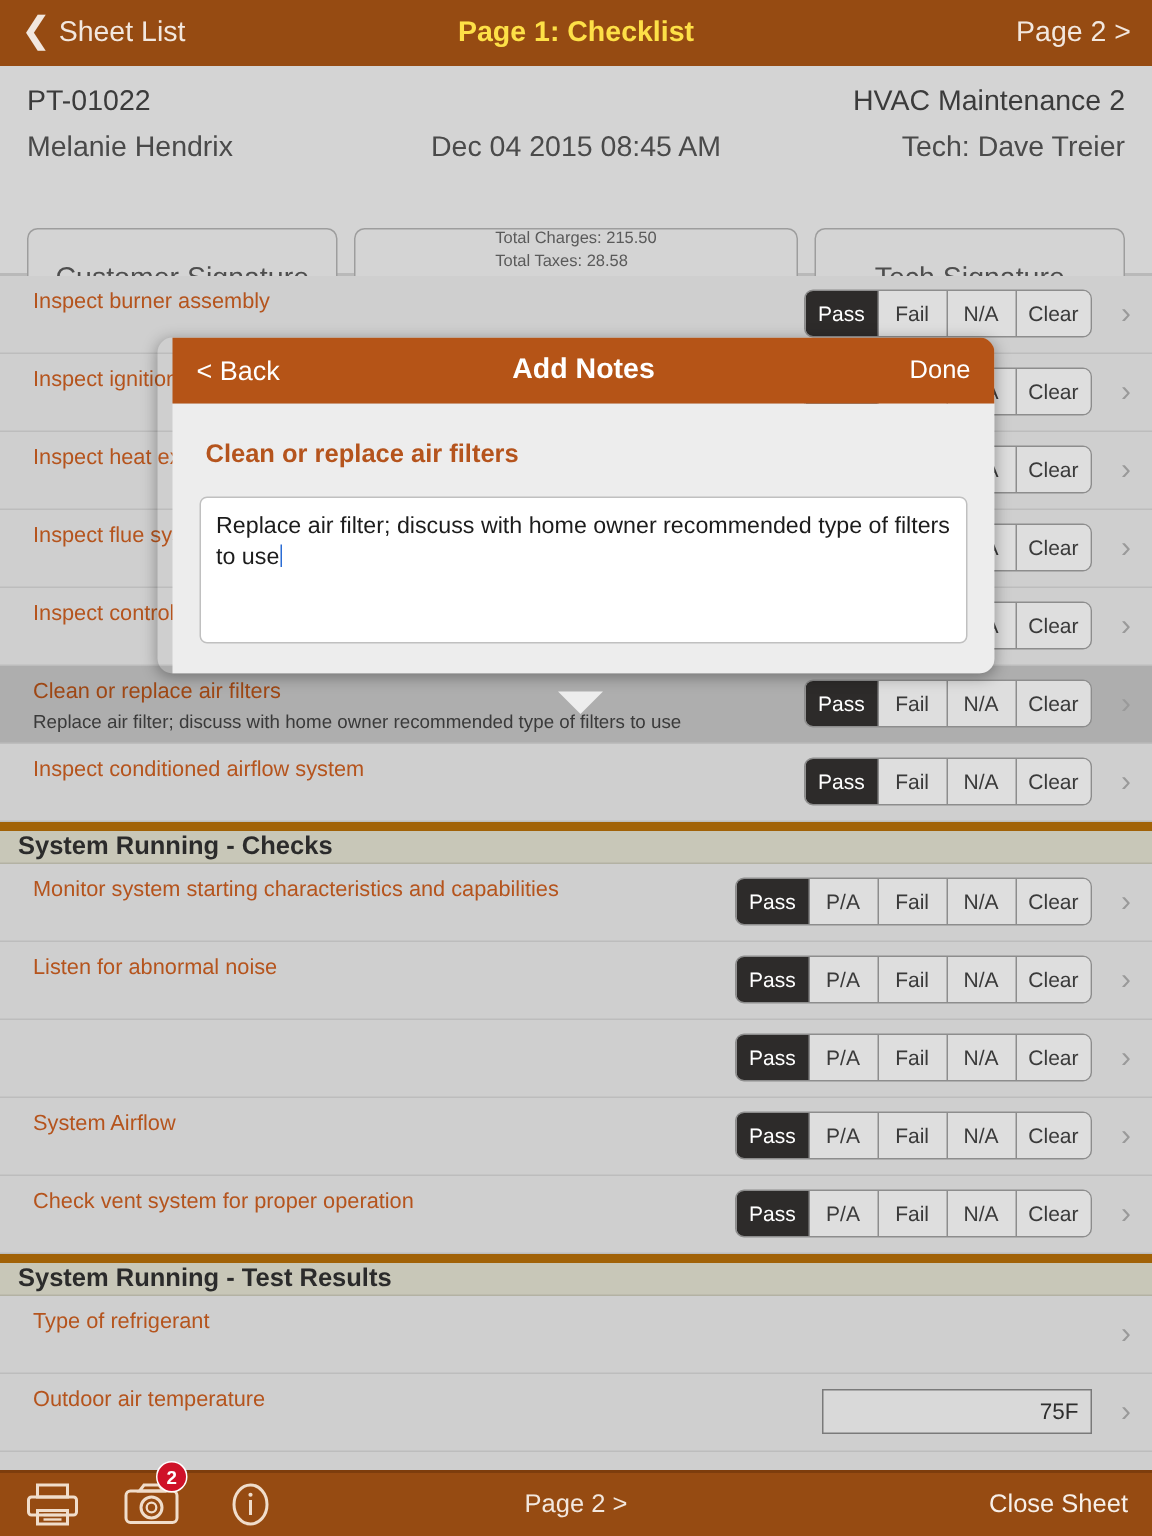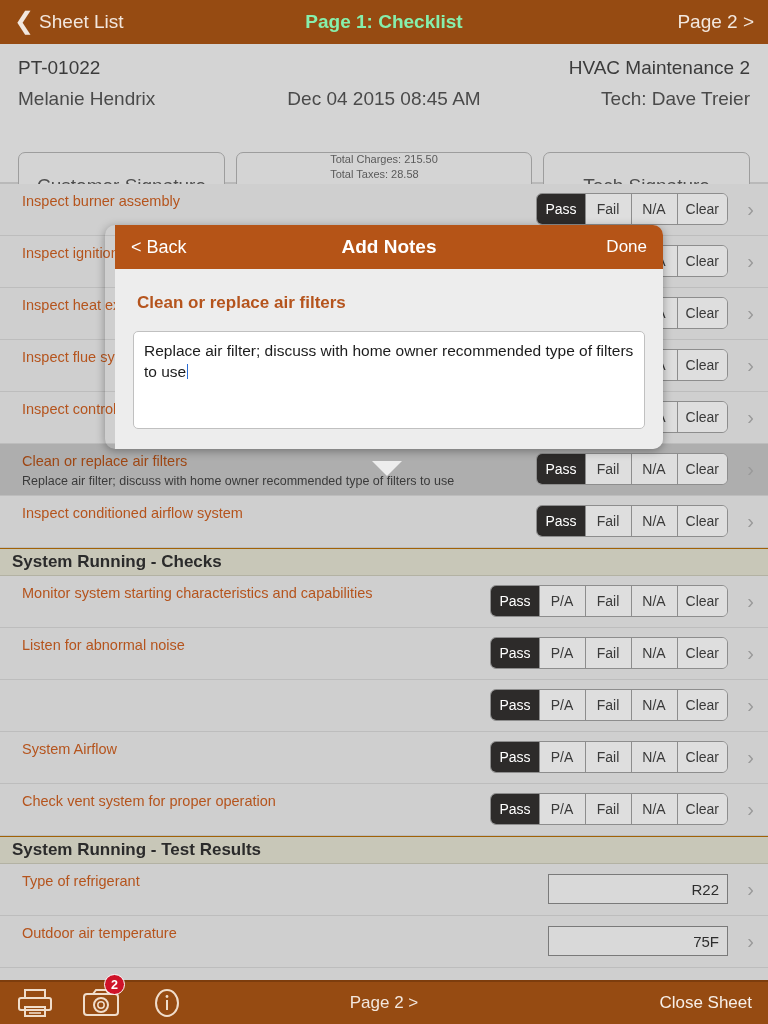--- a/index.html
+++ b/index.html
@@ -20,7 +20,7 @@
   .nav-left { position:absolute; left: 14px; display:flex; align-items:center; gap:5px;
     font-size: 19px; color:#f2e7de; }
   .nav-chevron { font-size: 24px; line-height: 1; font-weight: 400; margin-top:-2px;}
-  .nav-title { width: 768px; text-align: center; font-size: 19px; font-weight: bold; color:#86efac; }
+  .nav-title { width: 768px; text-align: center; font-size: 19px; font-weight: bold; color:#fde047; }
   .nav-right { position:absolute; right: 14px; font-size: 19px; color:#f2e7de; }
 
   

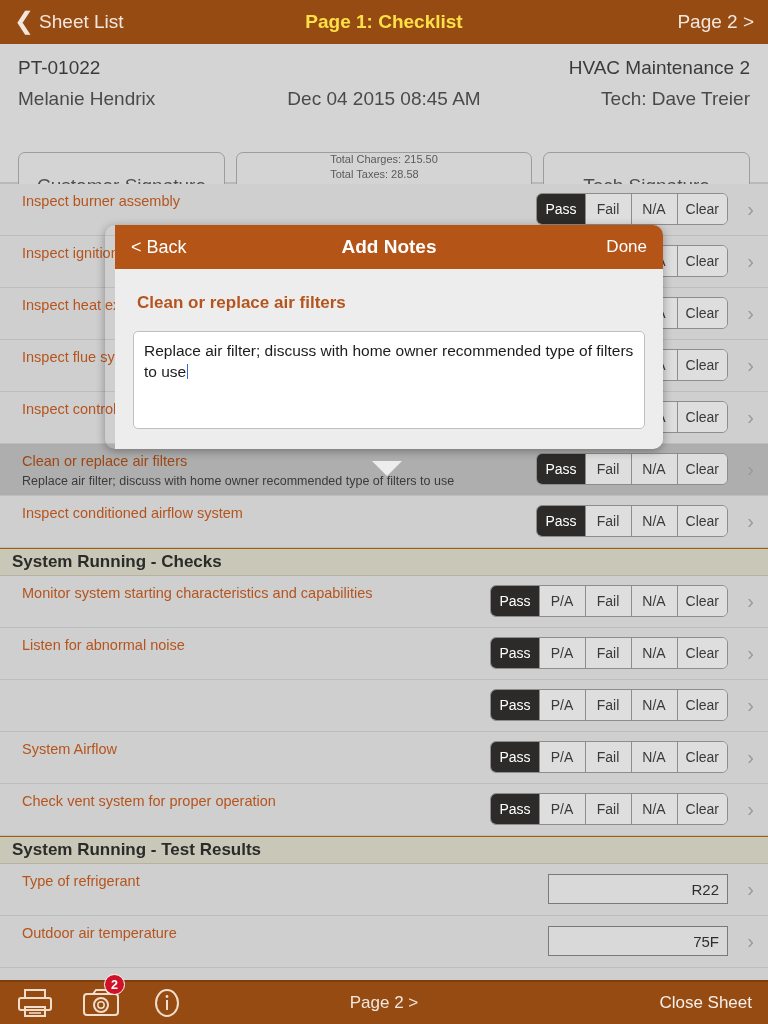--- a/index.html
+++ b/index.html
@@ -70,8 +70,8 @@
      border:1px solid #7a7a7a; background:#d9d9d9; color:#2e2e2e; font-size:15px;
      text-align:right; line-height:30px; padding-right:8px; }
 
-  .section-hdr { height: 28px; background:#c8c7b8; border-top:1px solid #a16207;
-     border-bottom:1px solid #b3b2a3; display:flex; align-items:center; }
+  .section-hdr { height: 28px; background:#c8c7b8; border-top:6px solid #a16207;
+     border-bottom:1px solid #b3b2a3; display:flex; align-items:flex-start; }
   .section-hdr span { padding-left: 12px; font-size: 17px; font-weight: bold; color:#2b2b2b; }
   .popover { position:absolute; left:105px; top:225px; width:558px; }
   .pop-card { border-radius: 10px; overflow:hidden; box-shadow: 0 2px 10px rgba(0,0,0,0.35); padding-left: 10px; }

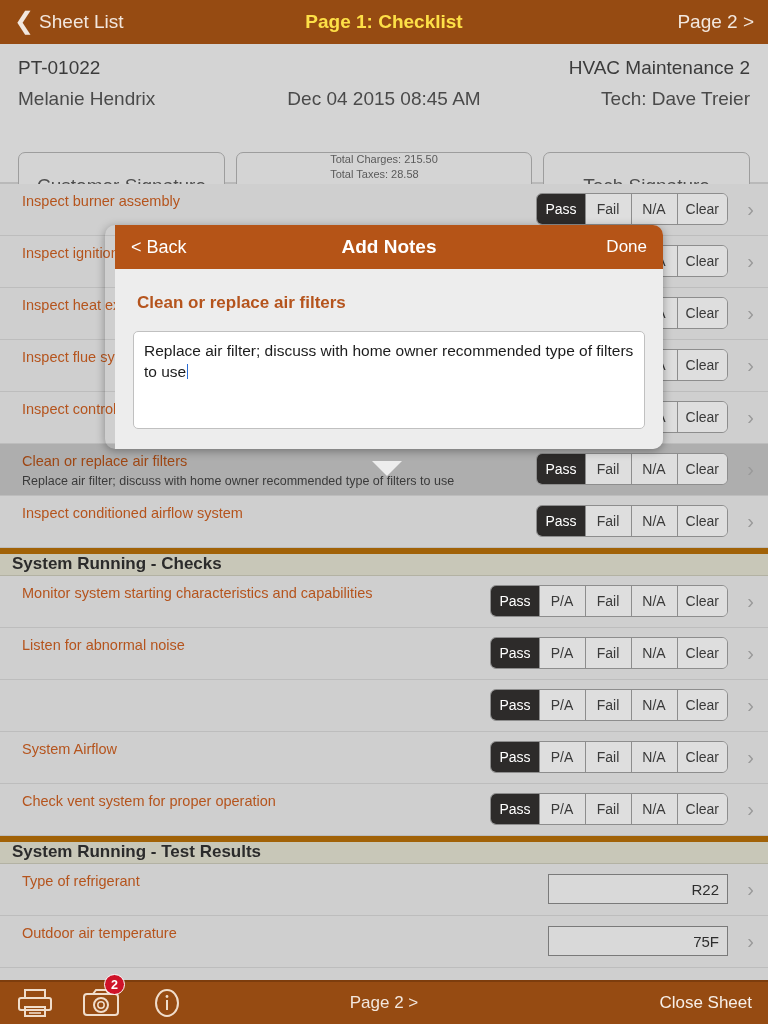--- a/index.html
+++ b/index.html
@@ -293,7 +293,6 @@
 
     <div class="row">
       <div class="row-label">Type of refrigerant</div>
-      <div class="value-box">R22</div>
       <div class="chev">›</div>
     </div>
 

